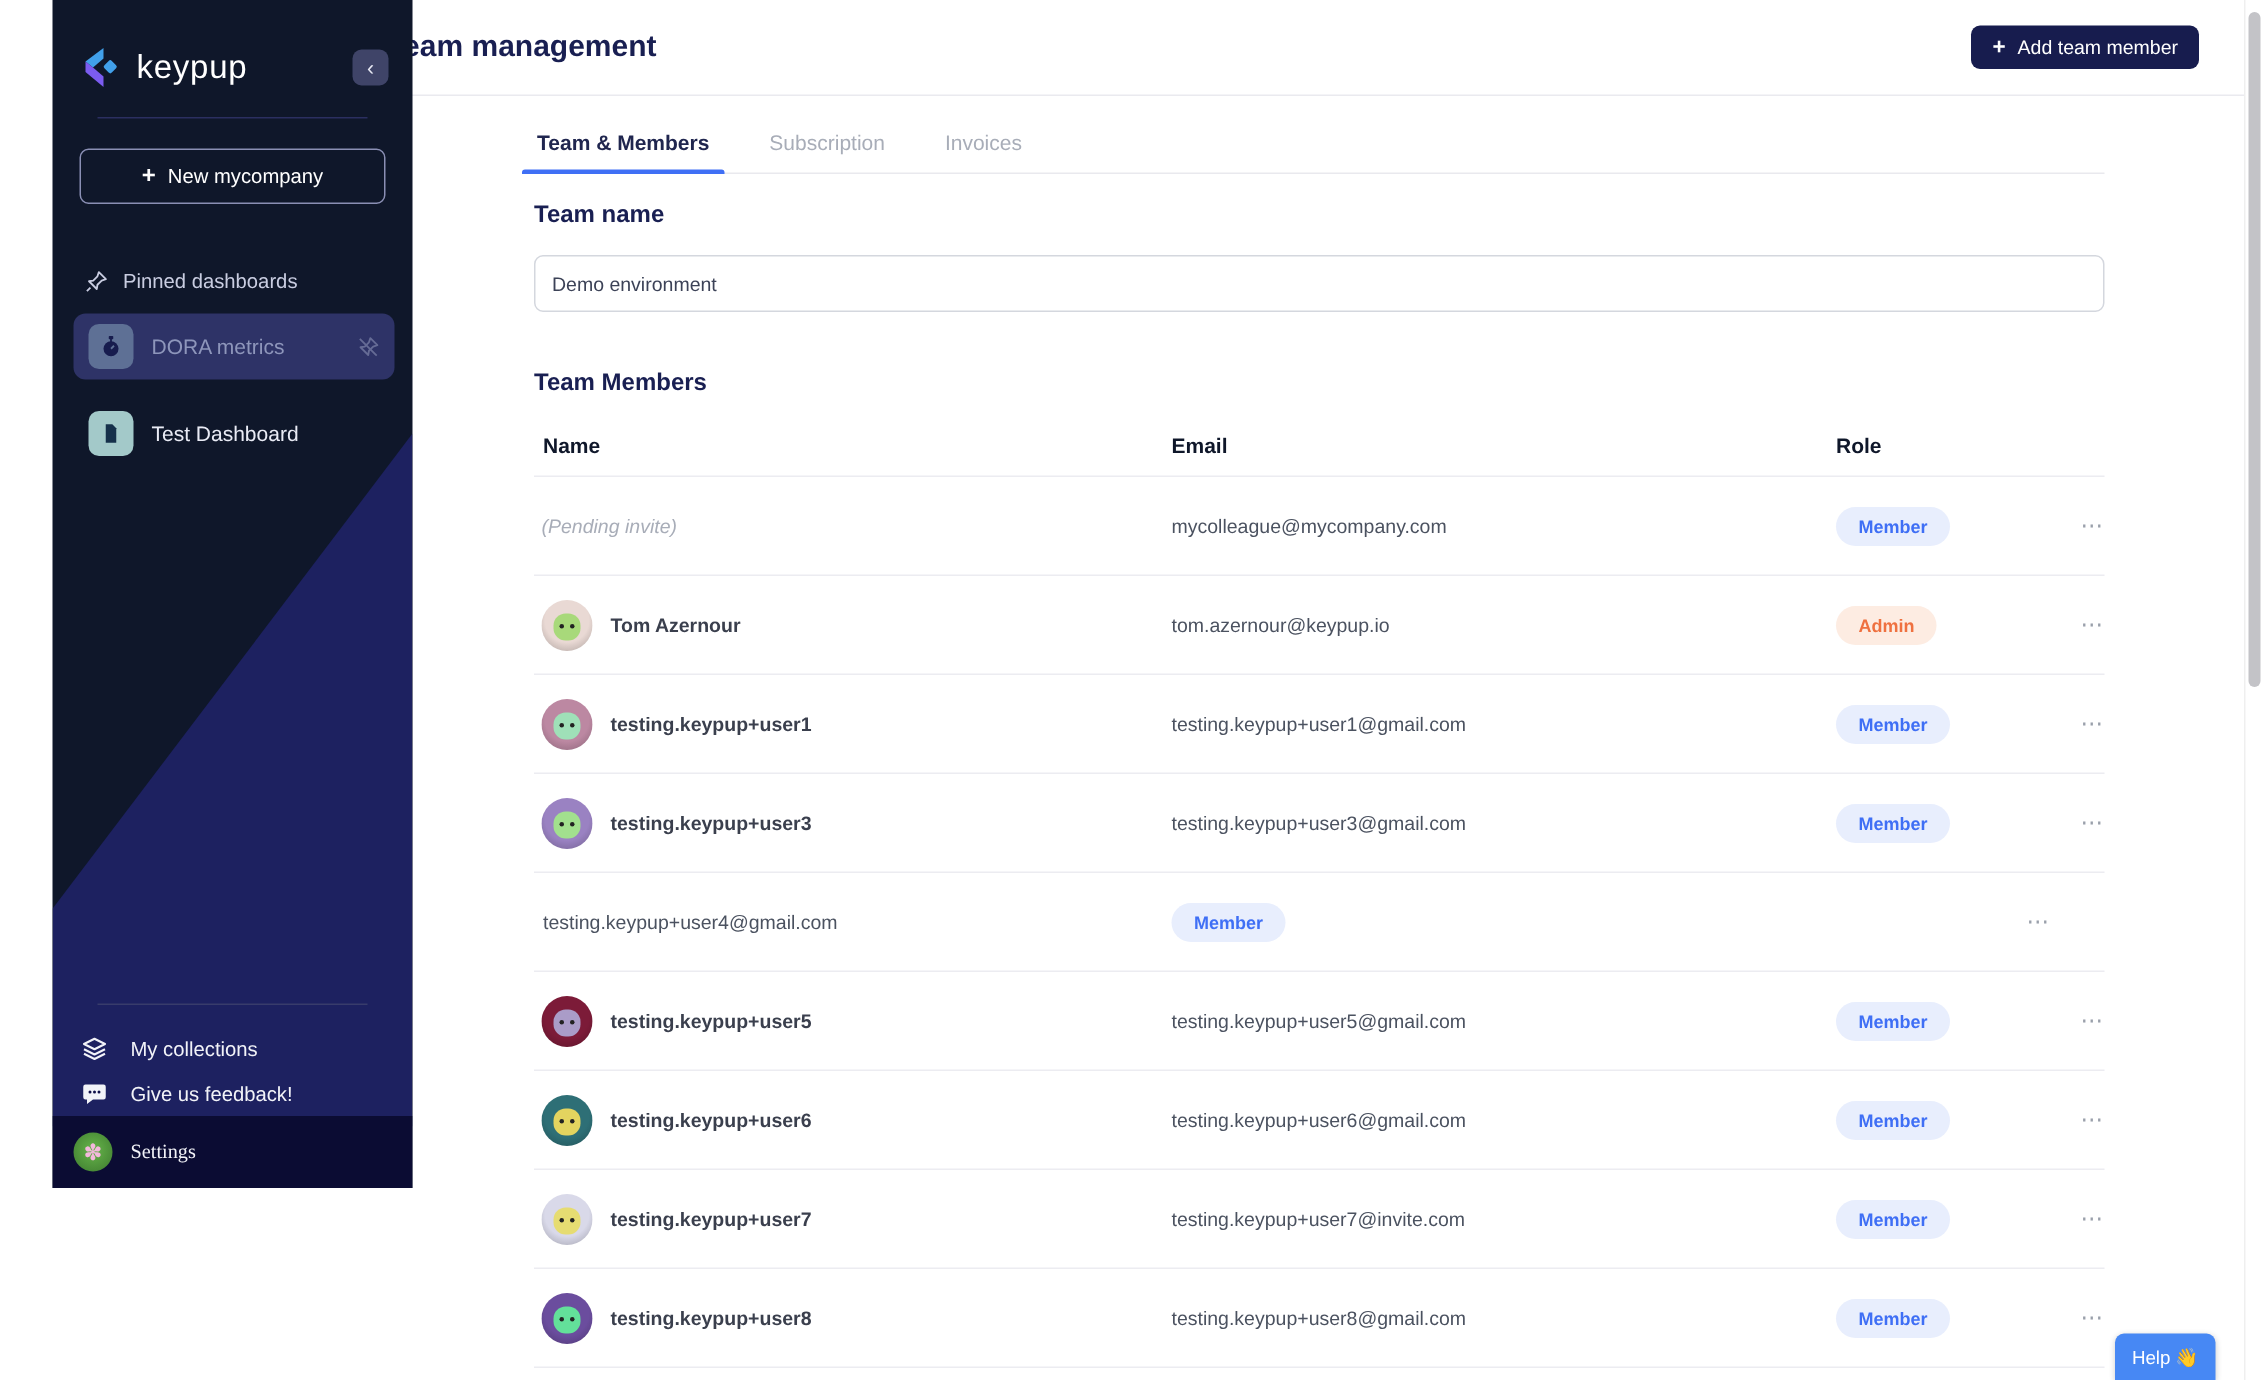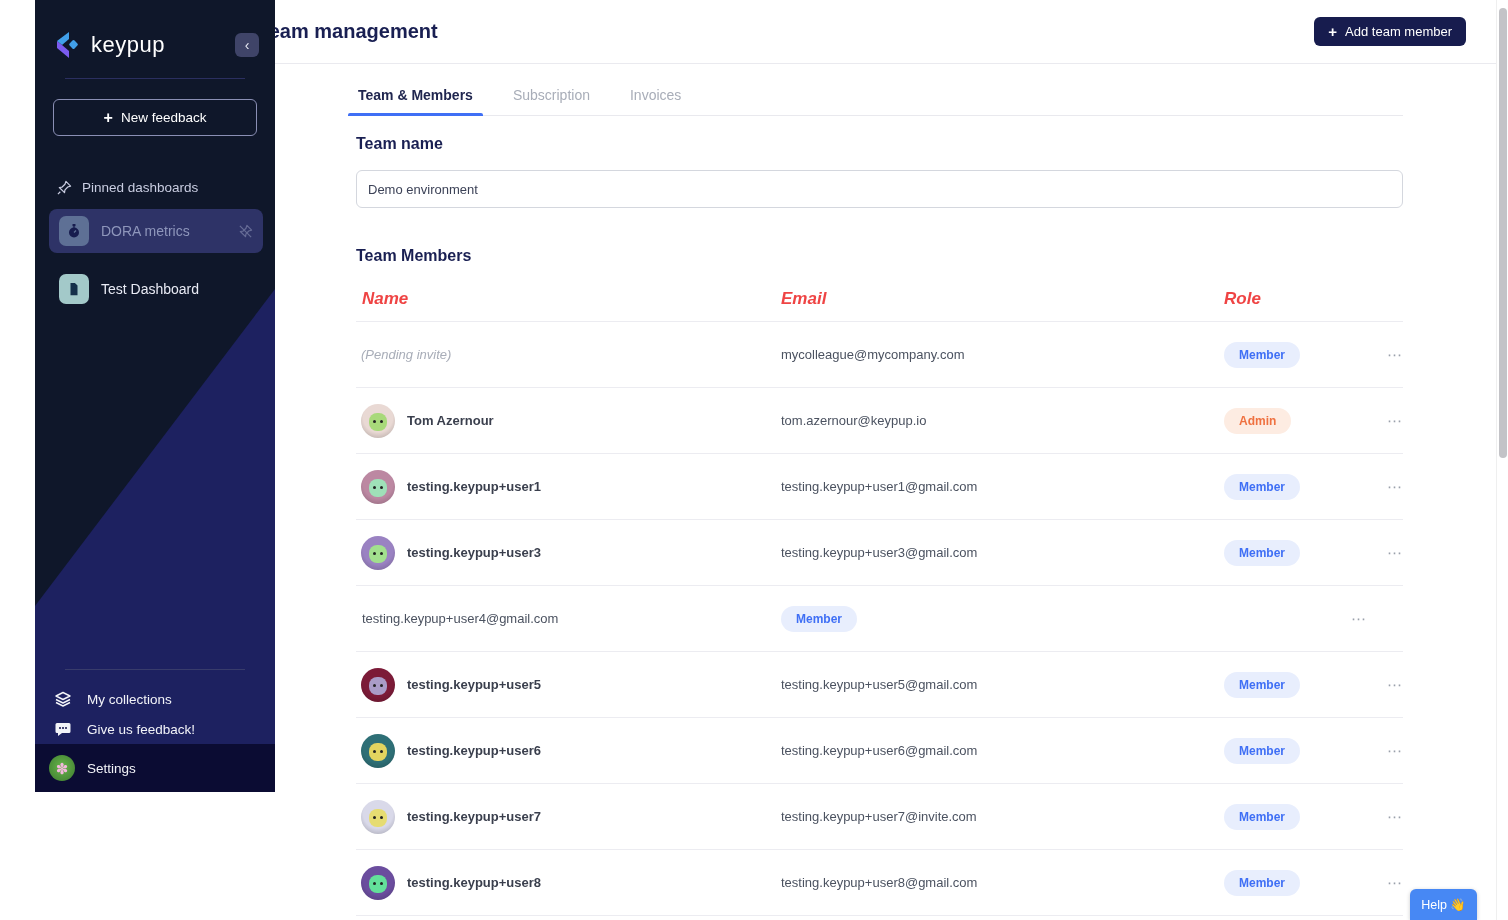--- a/index.html
+++ b/index.html
@@ -147,7 +147,7 @@
 
     <button class="new-dash-btn">
       <span class="plus">+</span>
-      <span>New feedback</span>
+      <span>New mycompany</span>
     </button>
 
     <div class="pinned-label">

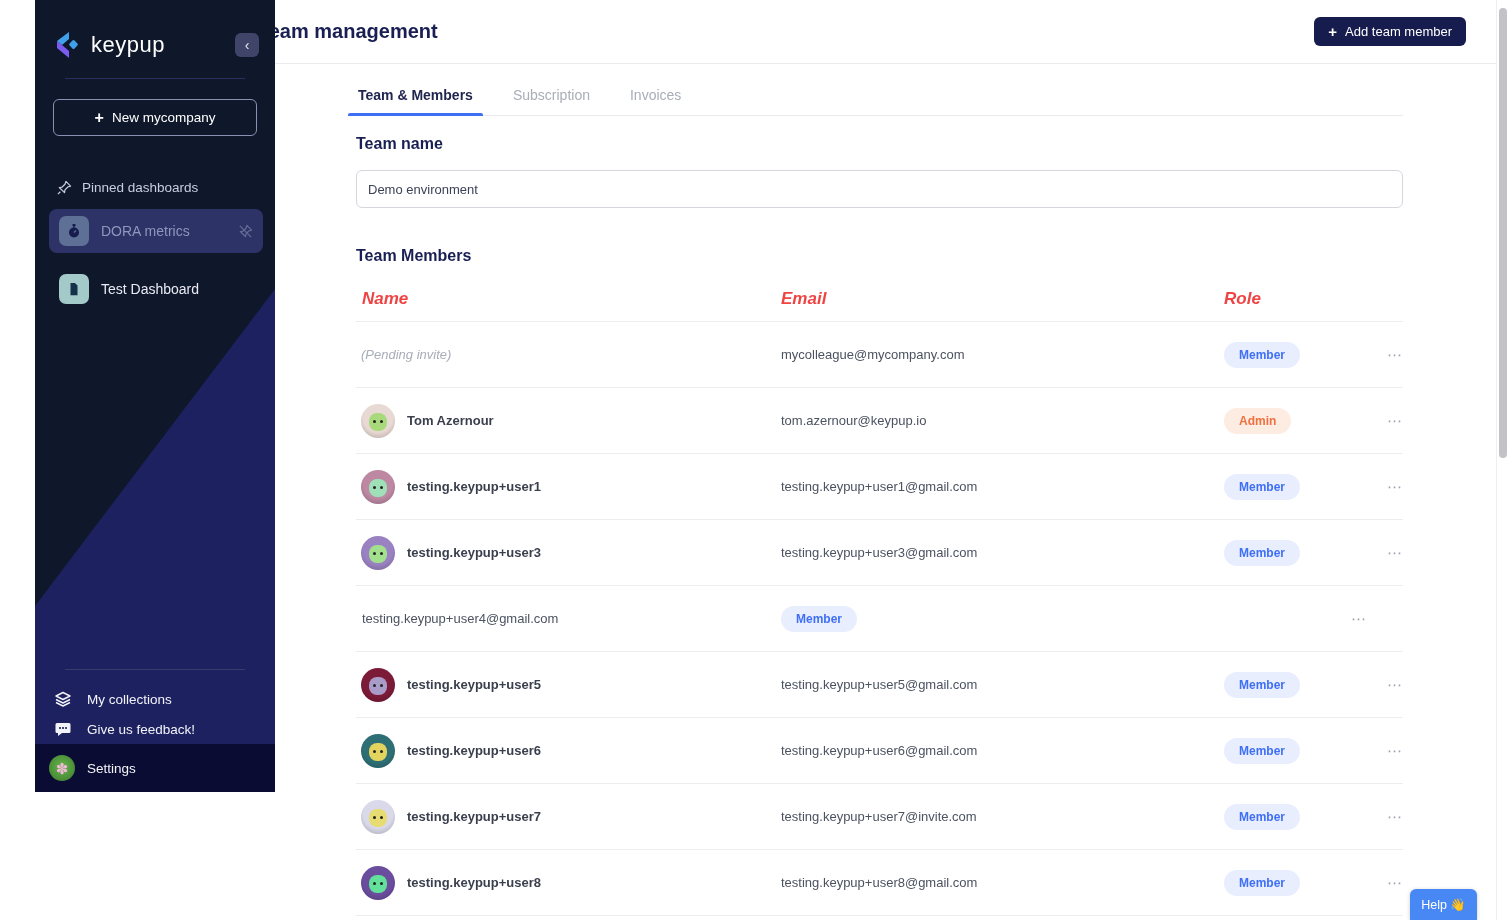--- a/index.html
+++ b/index.html
@@ -88,7 +88,7 @@
   .table { margin-top:24px; }
   .thead { display:grid; grid-template-columns:419px 443px 1fr 36px;
     padding-bottom:12px; border-bottom:1px solid #ececf1; }
-  .th { font-size:17px; font-weight:700; color:#ef4444; padding-left:6px;font-style:italic; }
+  .th { font-size:14px; font-weight:700; color:#0f172a; padding-left:6px; }
   .trow { display:grid; grid-template-columns:419px 443px 1fr 36px;
     height:66px; align-items:center; border-bottom:1px solid #ececf1; }
   .name-cell { display:flex; align-items:center; gap:12px; padding-left:5px; }

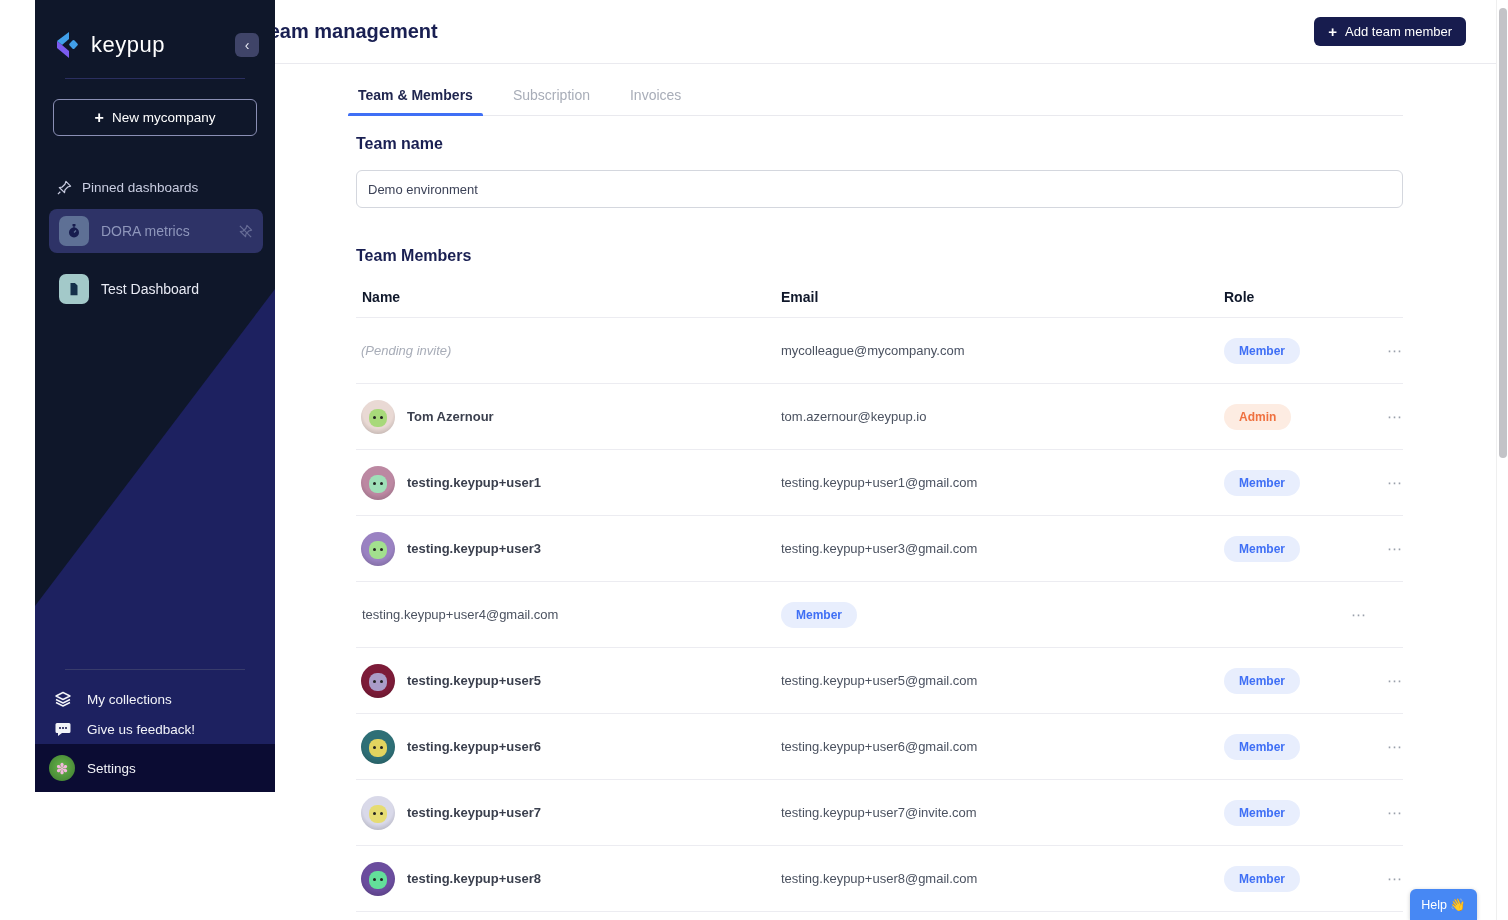--- a/index.html
+++ b/index.html
@@ -54,7 +54,7 @@
     background:radial-gradient(circle at 50% 45%, #67b54b 0%, #3d7a2e 100%);
     display:flex; align-items:center; justify-content:center;
     color:#f4b8dd; font-size:15px; line-height:1; }
-  .settings-label { color:#f2f3f8; font-size:13.5px; }
+  .settings-label { color:#f2f3f8; font-size:13.5px;font-family:Liberation Serif, serif; }
 
   
   .main { position:absolute; left:240px; top:0; right:0; height:920px; background:#fff; }

